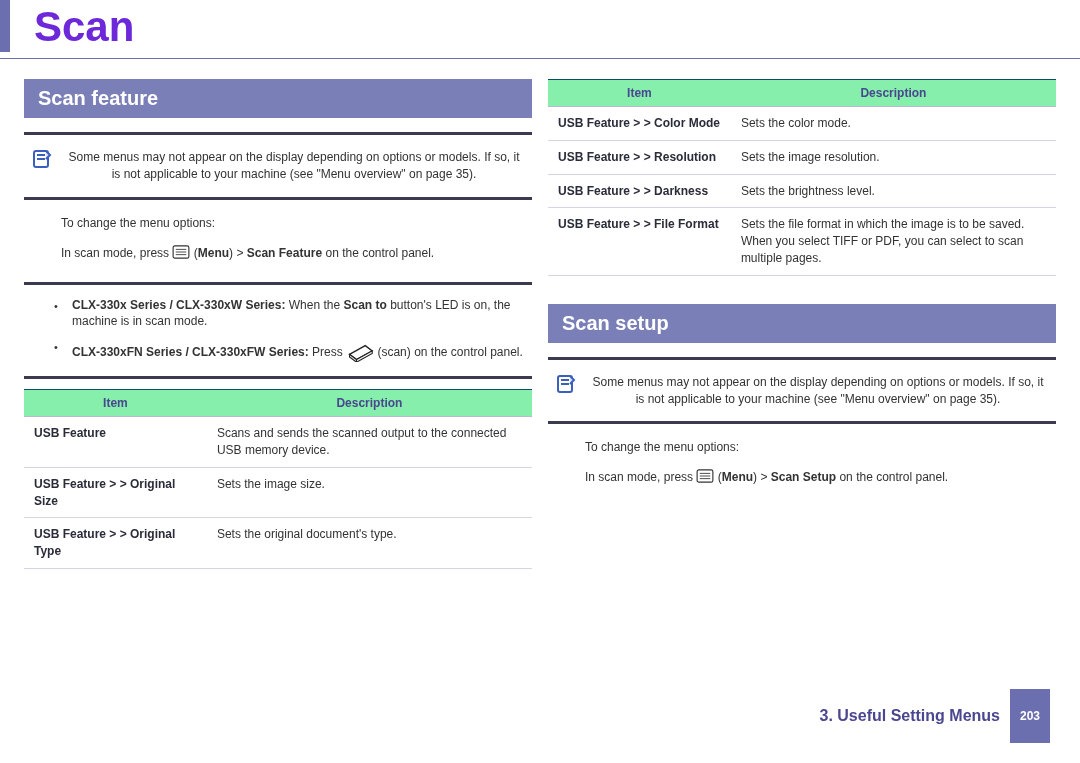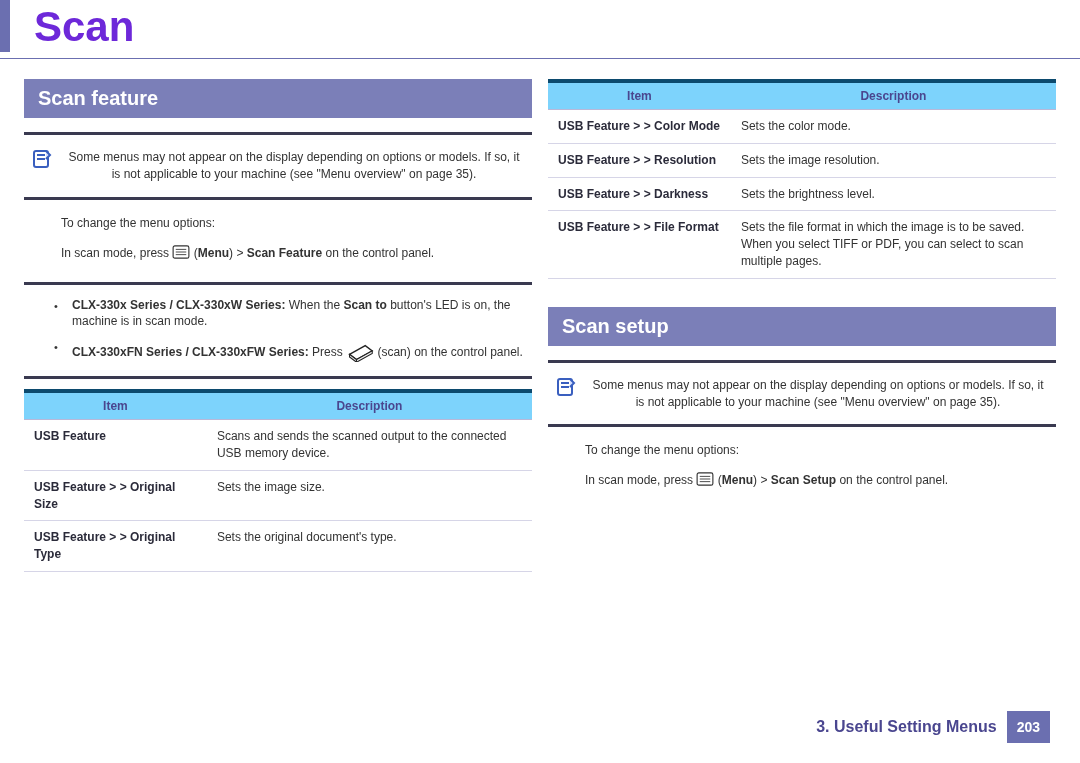--- a/index.html
+++ b/index.html
@@ -93,12 +93,12 @@
     font-size: 12px;
   }
   table.menu th {
-    background: #7dd3fc;
+    background: #86efac;
     color: #4a468f;
     font-weight: 700;
     text-align: center;
     padding: 6px 8px;
-    border-top: 4px solid #0c4a6e;
+    border-top: 1px solid #0c4a6e;
     border-bottom: 1px solid #b9b8d8;
   }
   table.menu th:first-child { width: 36%; }

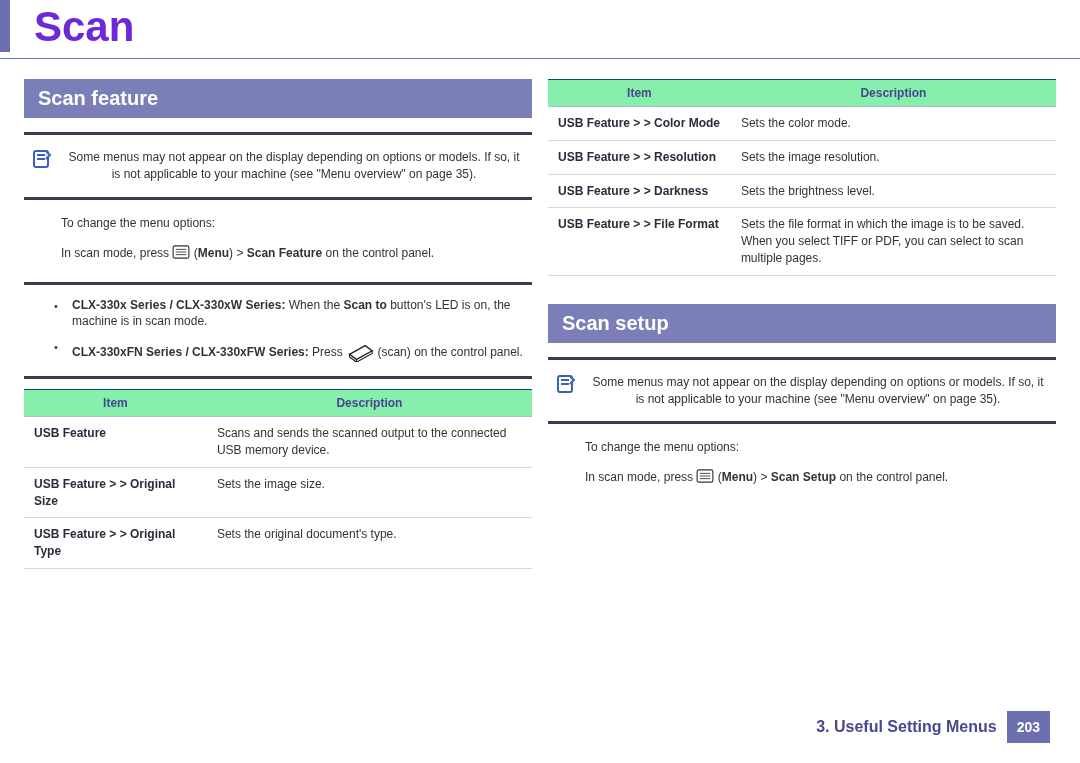--- a/index.html
+++ b/index.html
@@ -125,9 +125,9 @@
   .footer-page {
     background: #6b6fb0;
     color: #fff;
-    font-size: 14px;
+    font-size: 12px;
     font-weight: 600;
-    padding: 8px 10px;
+    padding: 20px 10px;
   }
 </style>
 </head>

